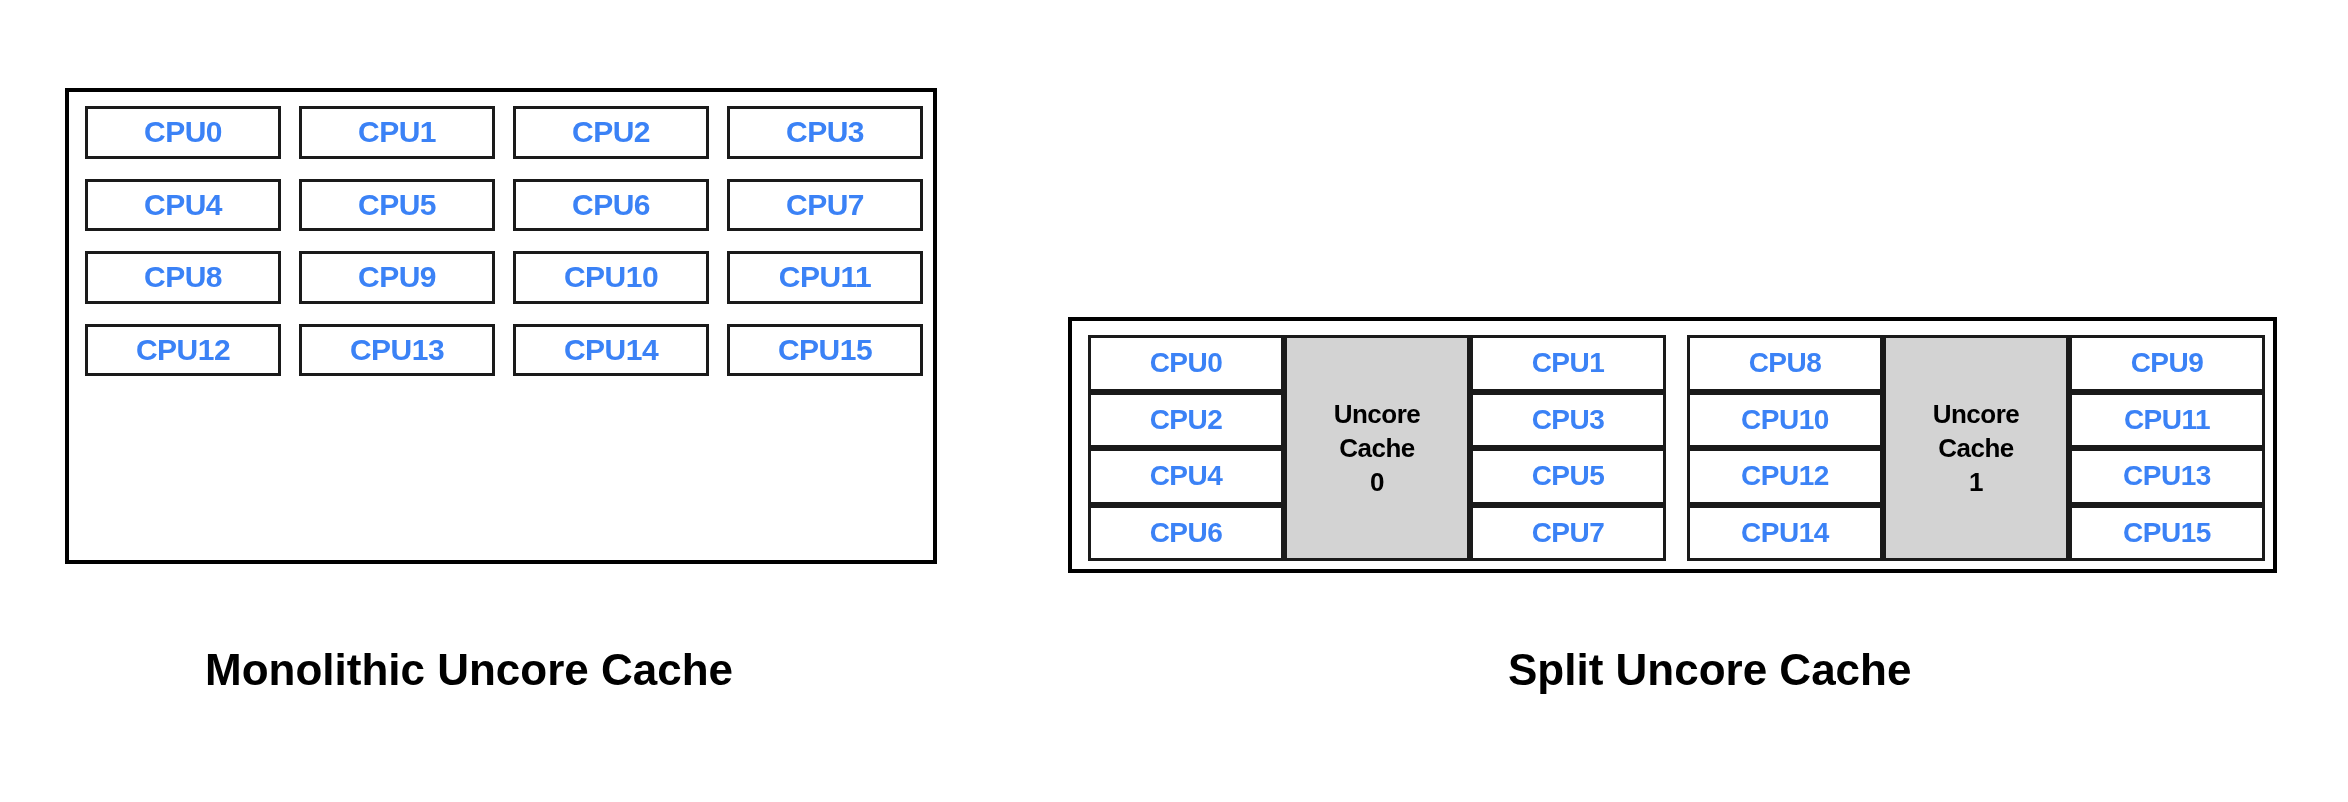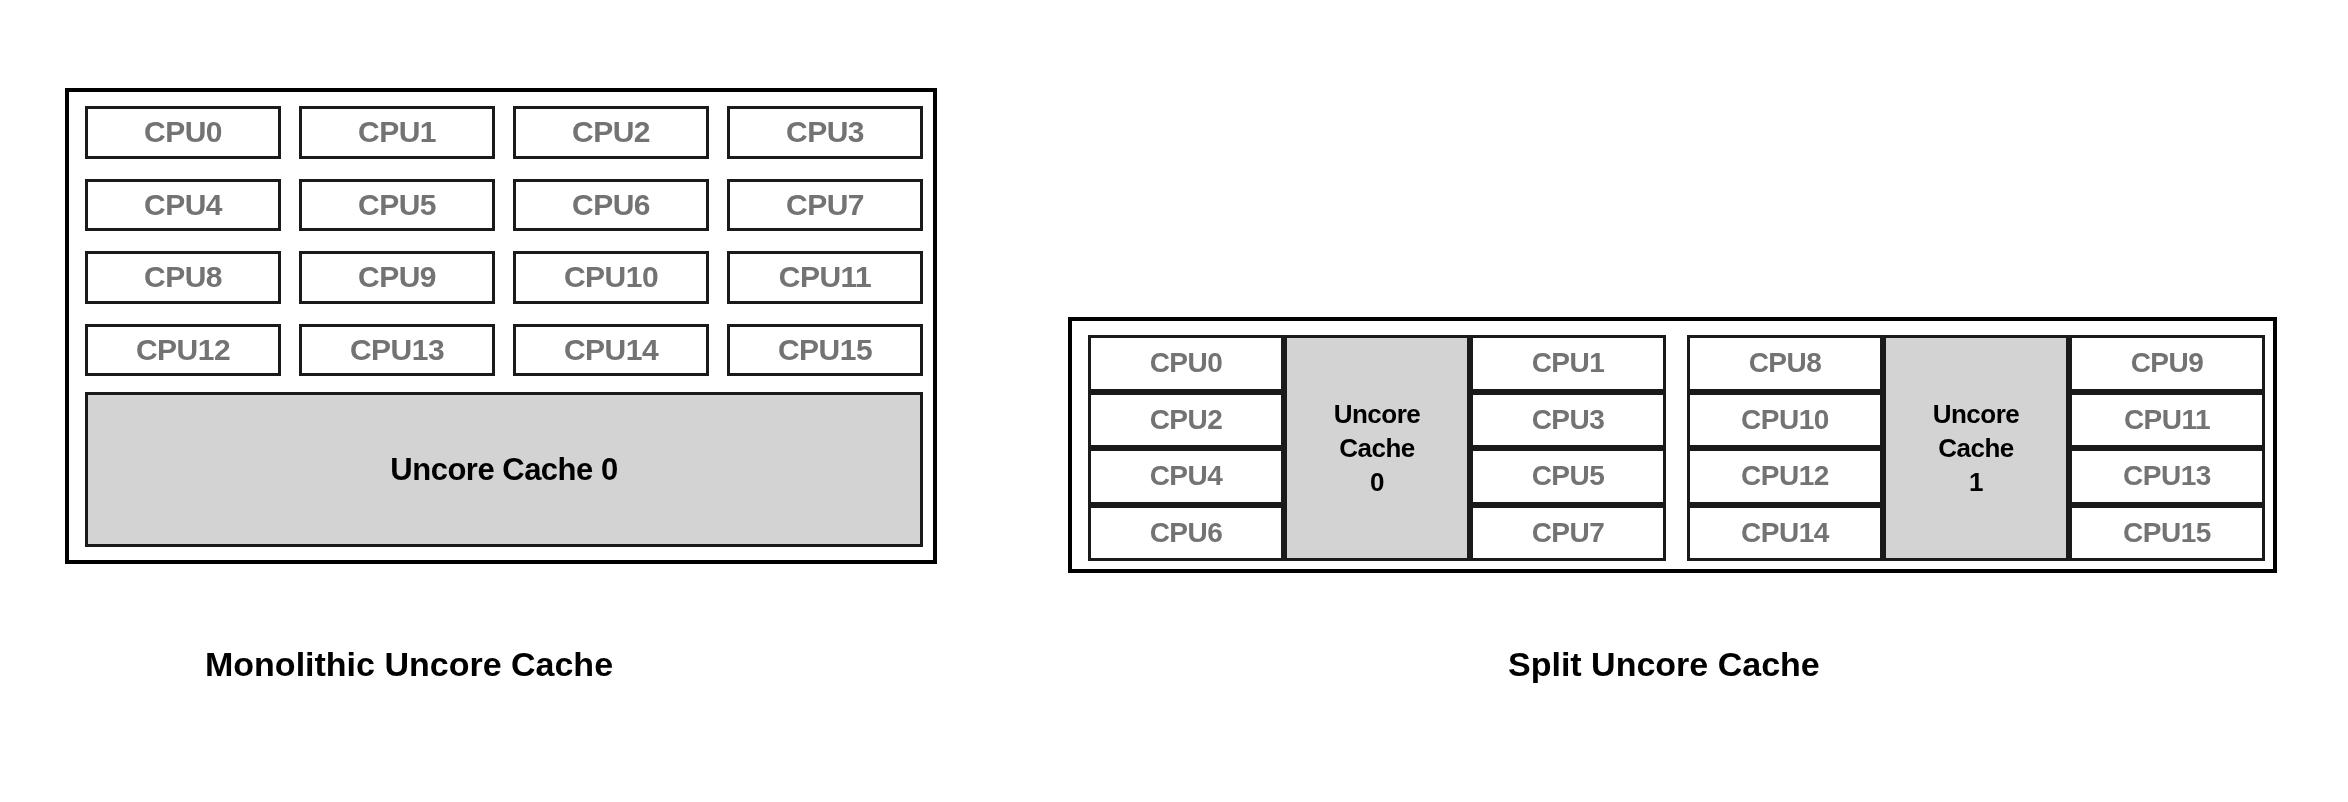--- a/index.html
+++ b/index.html
@@ -29,7 +29,7 @@
     display: flex;
     align-items: center;
     justify-content: center;
-    color: #737373;
+    color: #3b82f6;
     font-weight: bold;
     letter-spacing: -0.5px;
   }

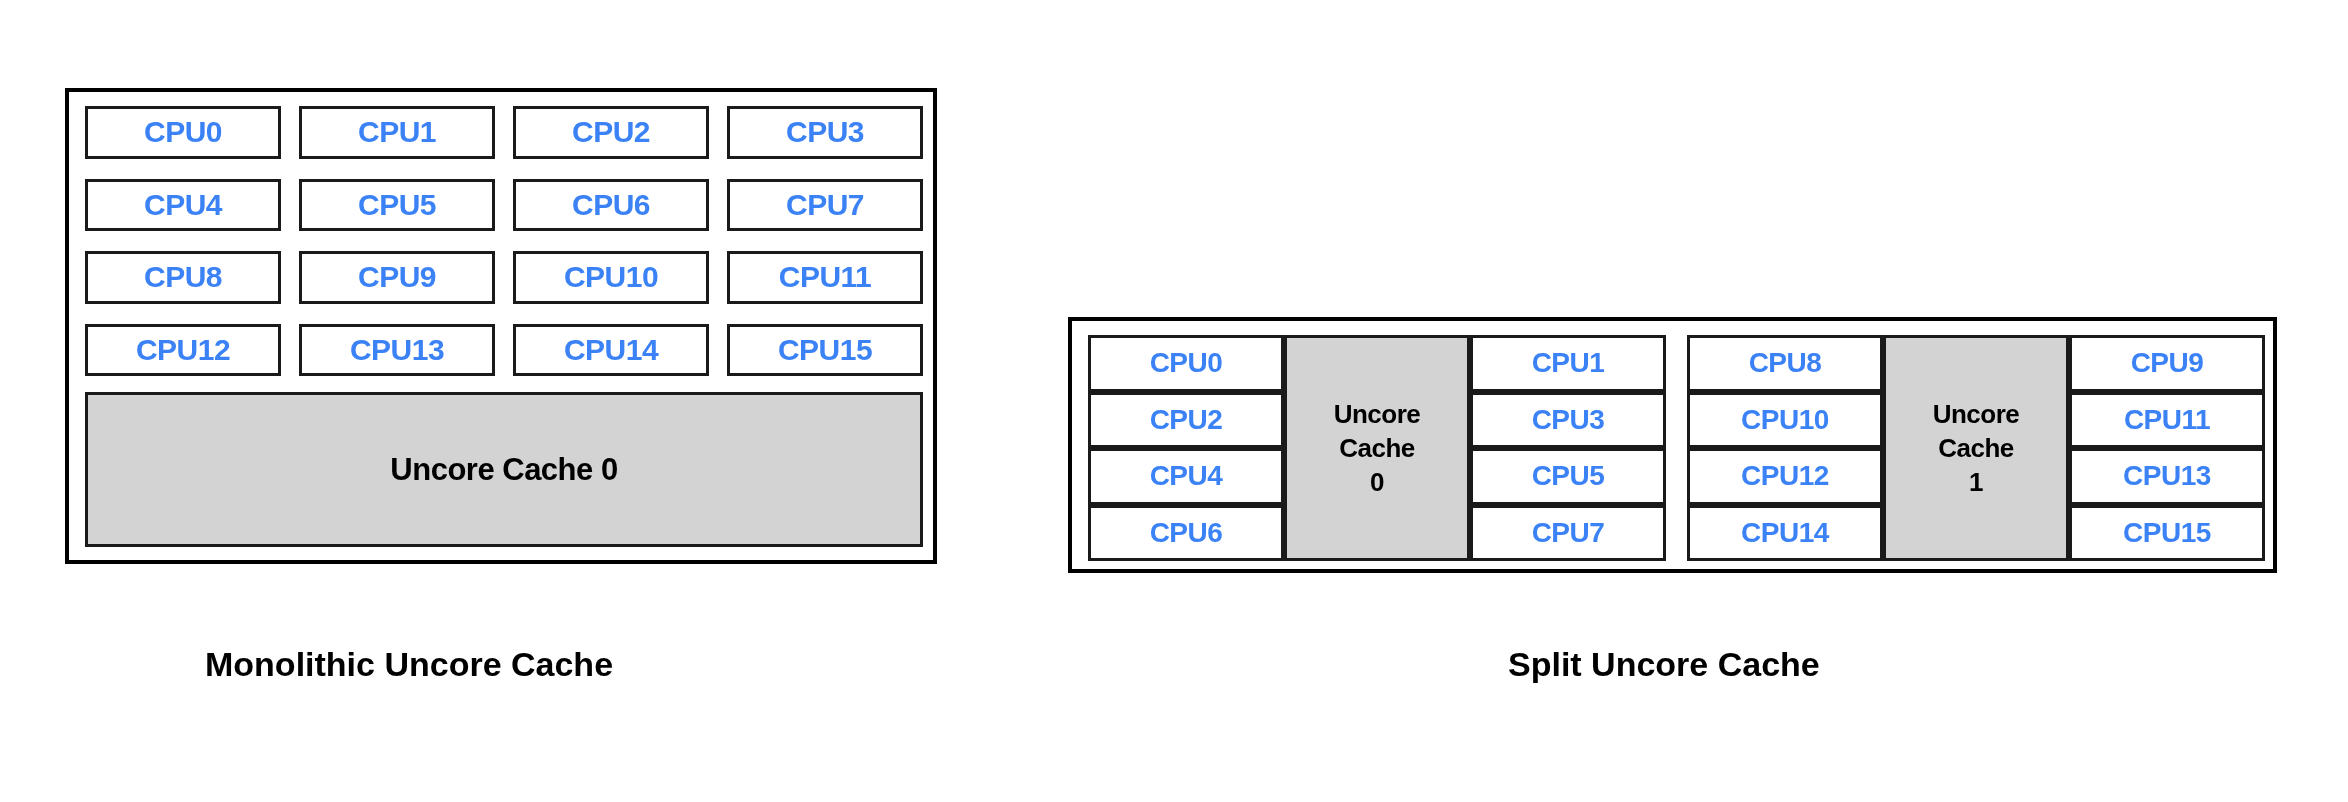--- a/index.html
+++ b/index.html
@@ -147,7 +147,6 @@
     <div class="cpu-cell">CPU15</div>
   </div>
 
-  <div class="cache-cell" id="monolithic-cache">Uncore Cache 0</div>
 </div>
 
 <div class="caption" id="caption-monolithic">Monolithic Uncore Cache</div>

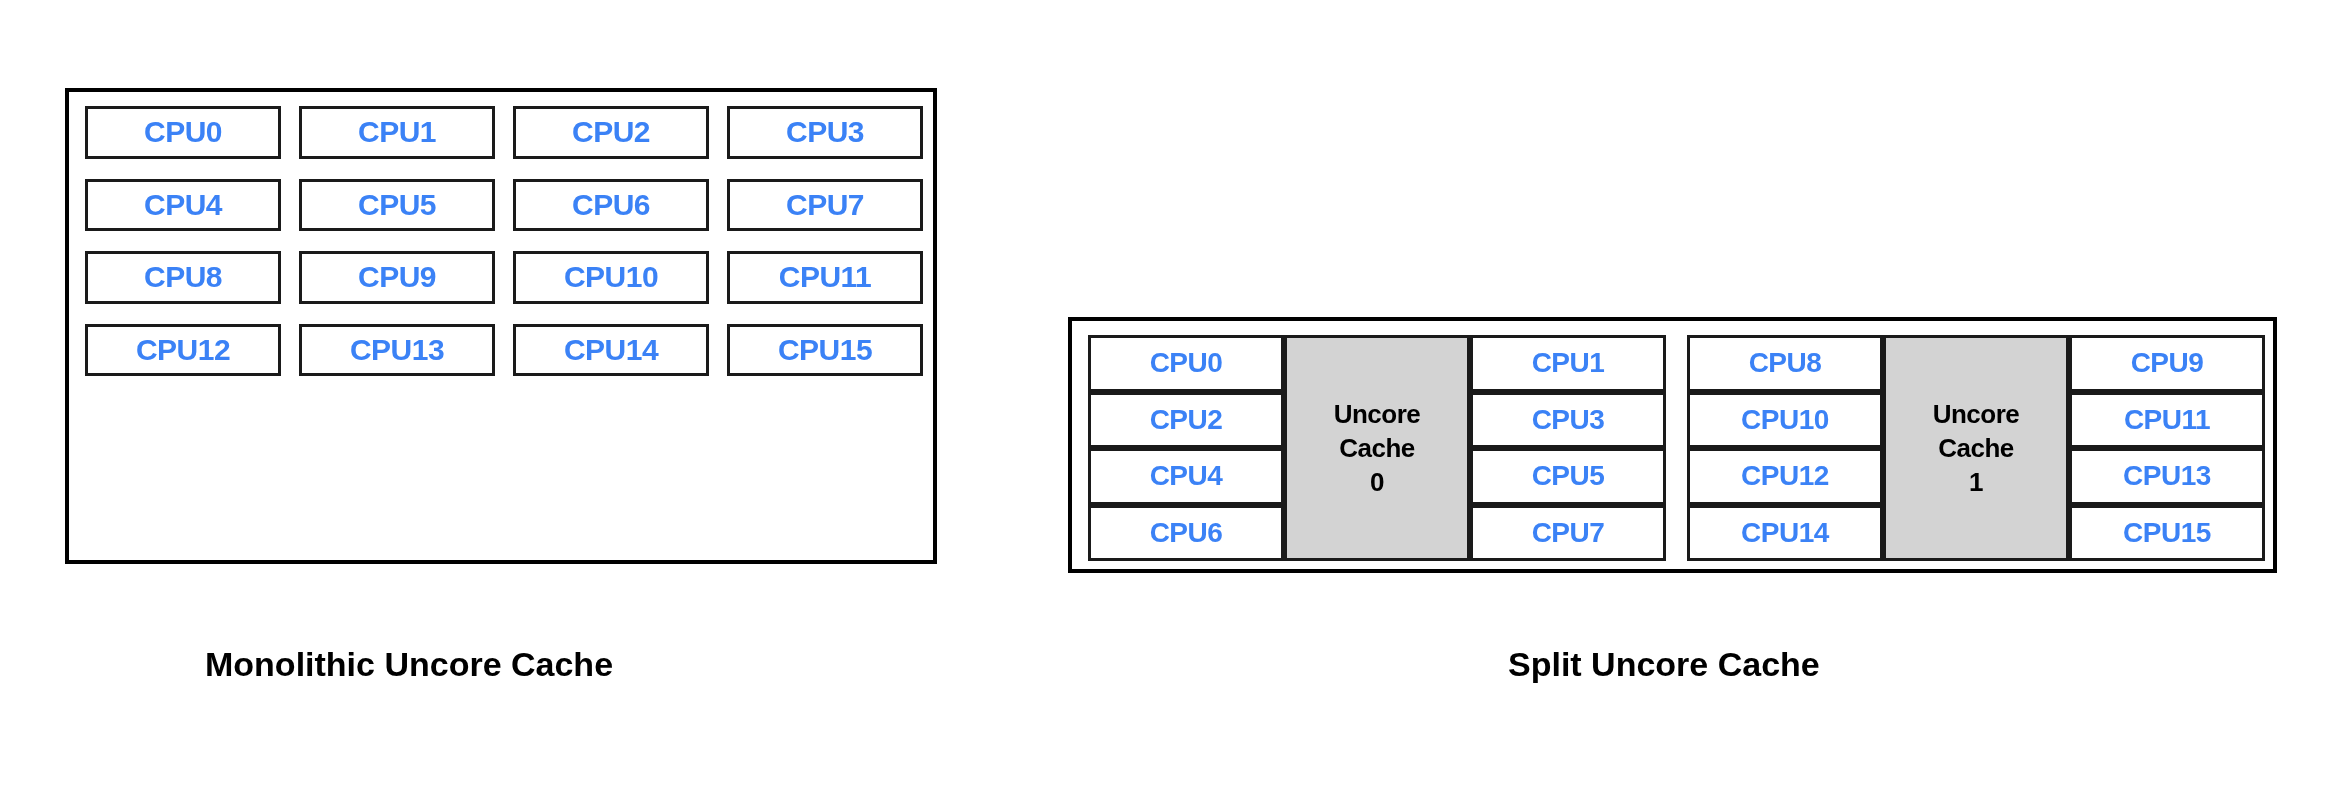--- a/index.html
+++ b/index.html
@@ -117,7 +117,7 @@
     position: absolute;
     color: #000000;
     font-weight: bold;
-    font-size: 34px;
+    font-size: 44px;
     white-space: nowrap;
   }
   #caption-monolithic { left: 205px;  top: 645px; }

